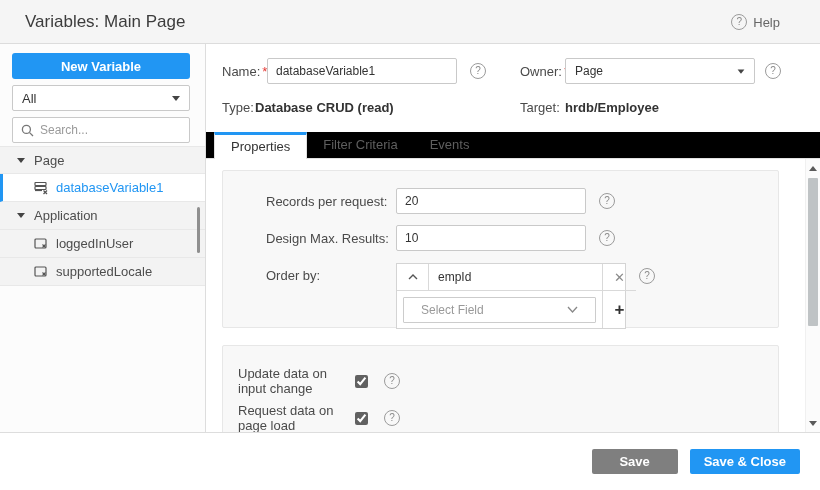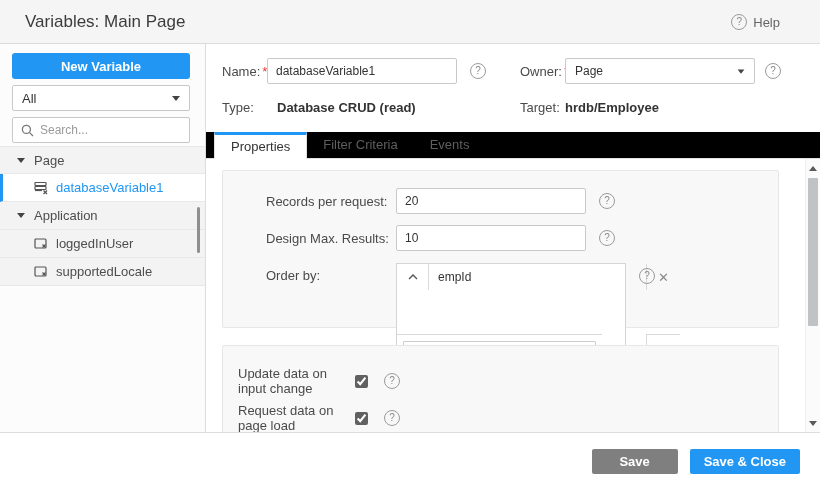--- a/index.html
+++ b/index.html
@@ -101,7 +101,7 @@
   .row-name .q2 { position:absolute; left:543px; top:5px; }
   .row-type { position:absolute; left:16px; top:56px; width:100%; height:18px; }
   .row-type .lbl-type { position:absolute; left:0; top:0; }
-  .row-type .val-type { position:absolute; left:55px; top:0; }
+  .row-type .val-type { position:absolute; left:33px; top:0; }
   .row-type .lbl-target { position:absolute; left:298px; top:0;text-align:right; }
   .row-type .val-target { position:absolute; left:343px; top:0; }
   

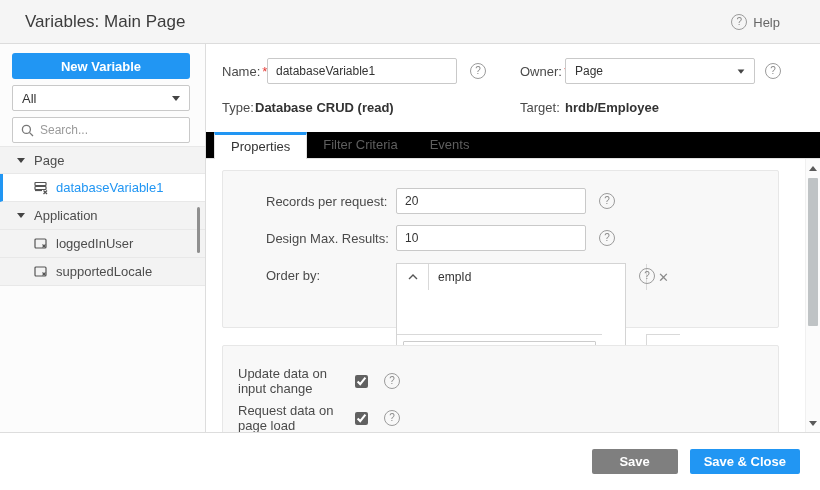--- a/index.html
+++ b/index.html
@@ -140,7 +140,7 @@
   
   .orderby {
     width:230px; border:1px solid #d4d4d4; background:#fff;
-    display:grid; grid-template-columns:1fr 34px; grid-template-rows:26px 38px;gap:44px;
+    display:grid; grid-template-columns:1fr 34px; grid-template-rows:26px 38px;
   }
   .ob-cell { display:flex; align-items:center; }
   .ob-right { border-left:1px solid #d9d9d9; justify-content:center; }

